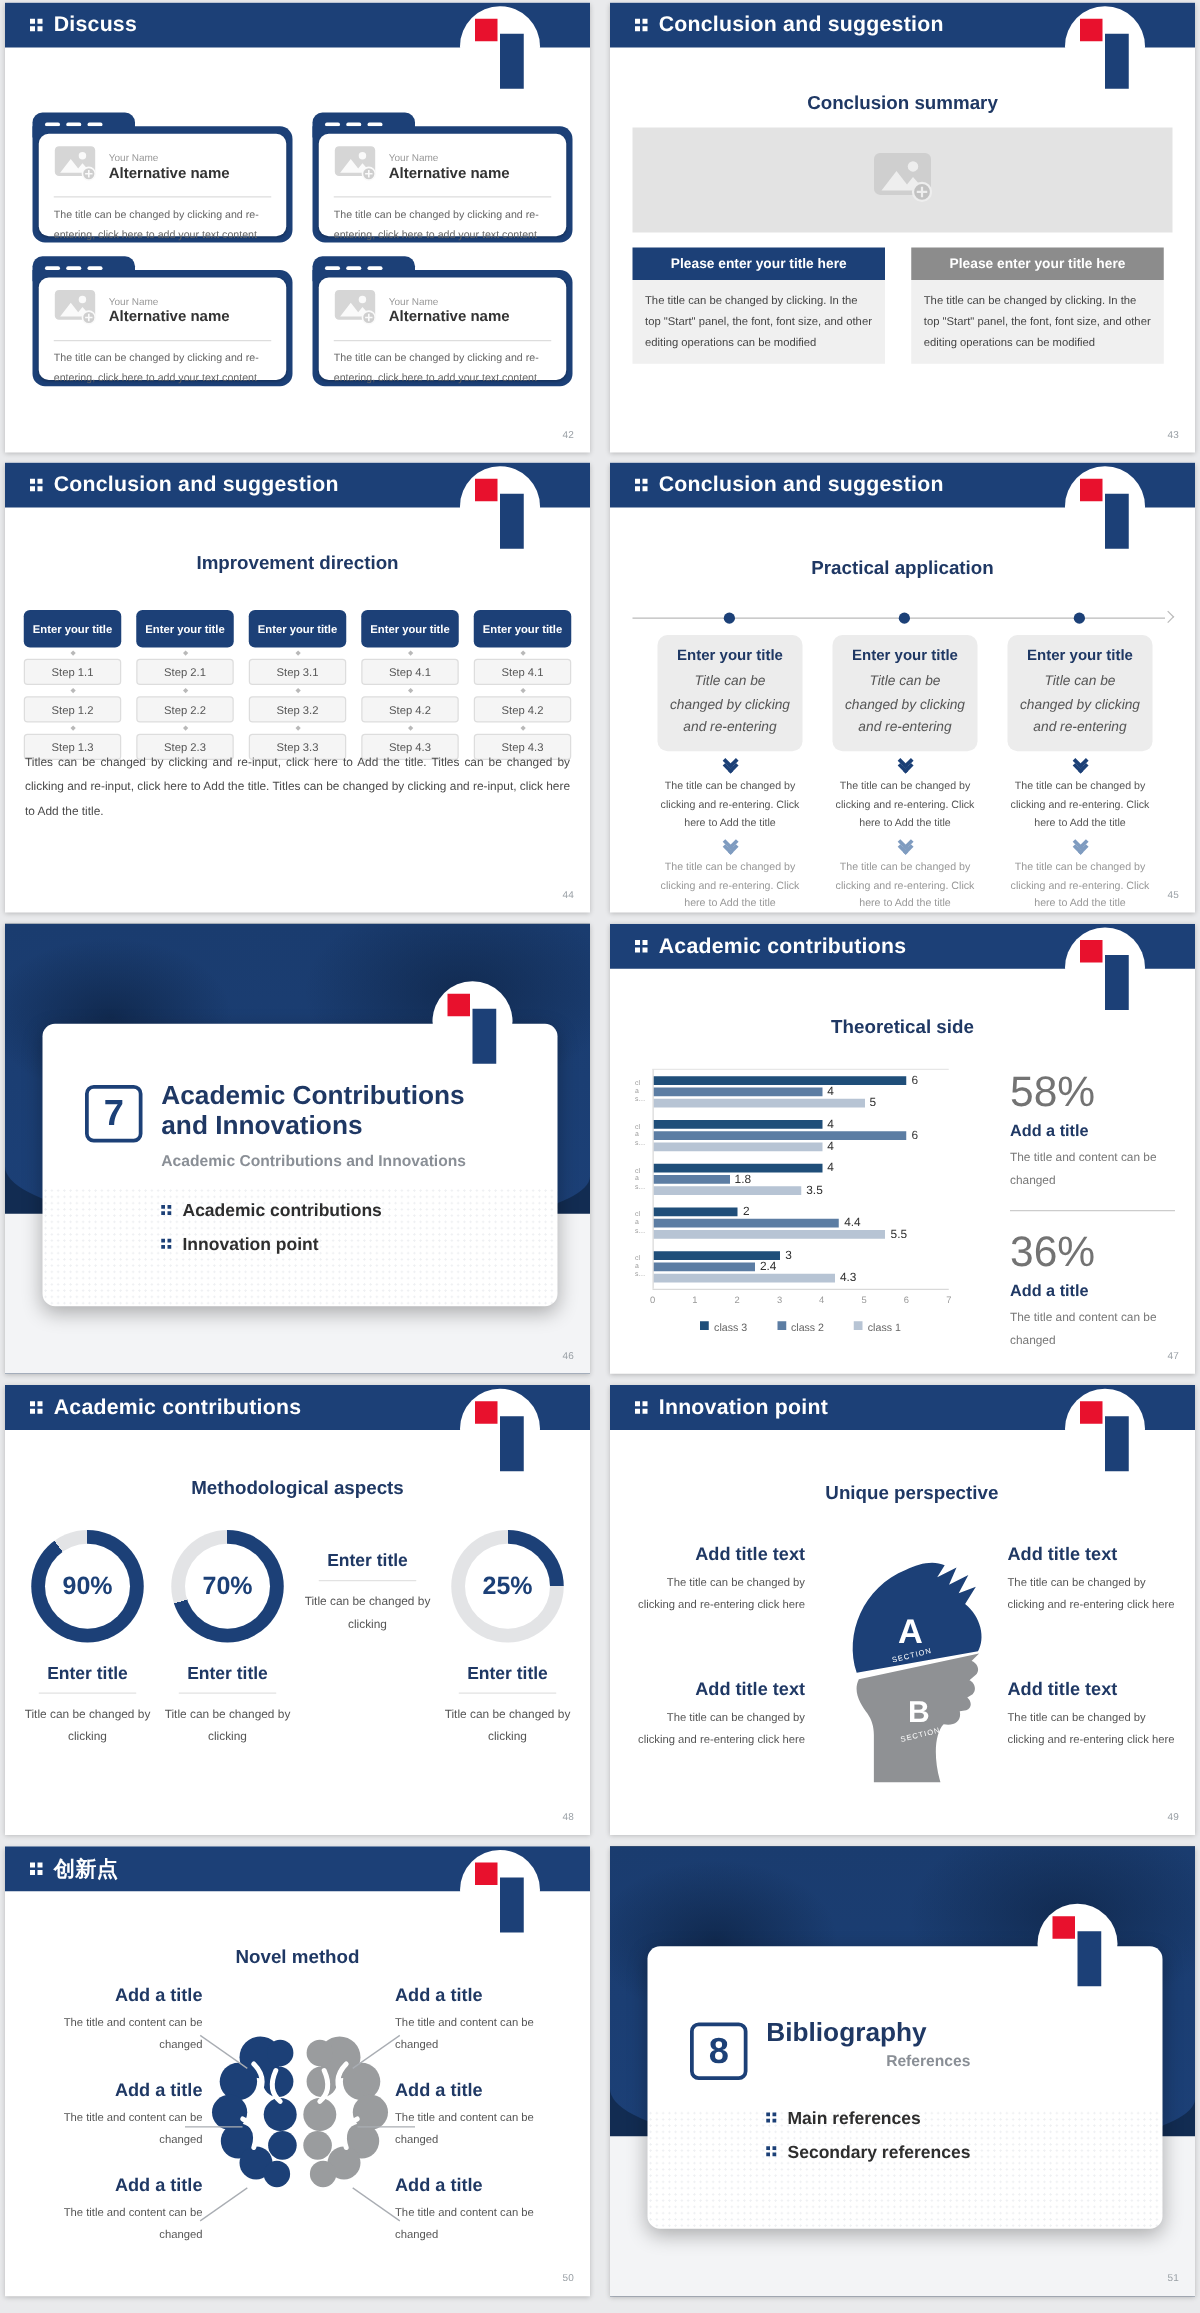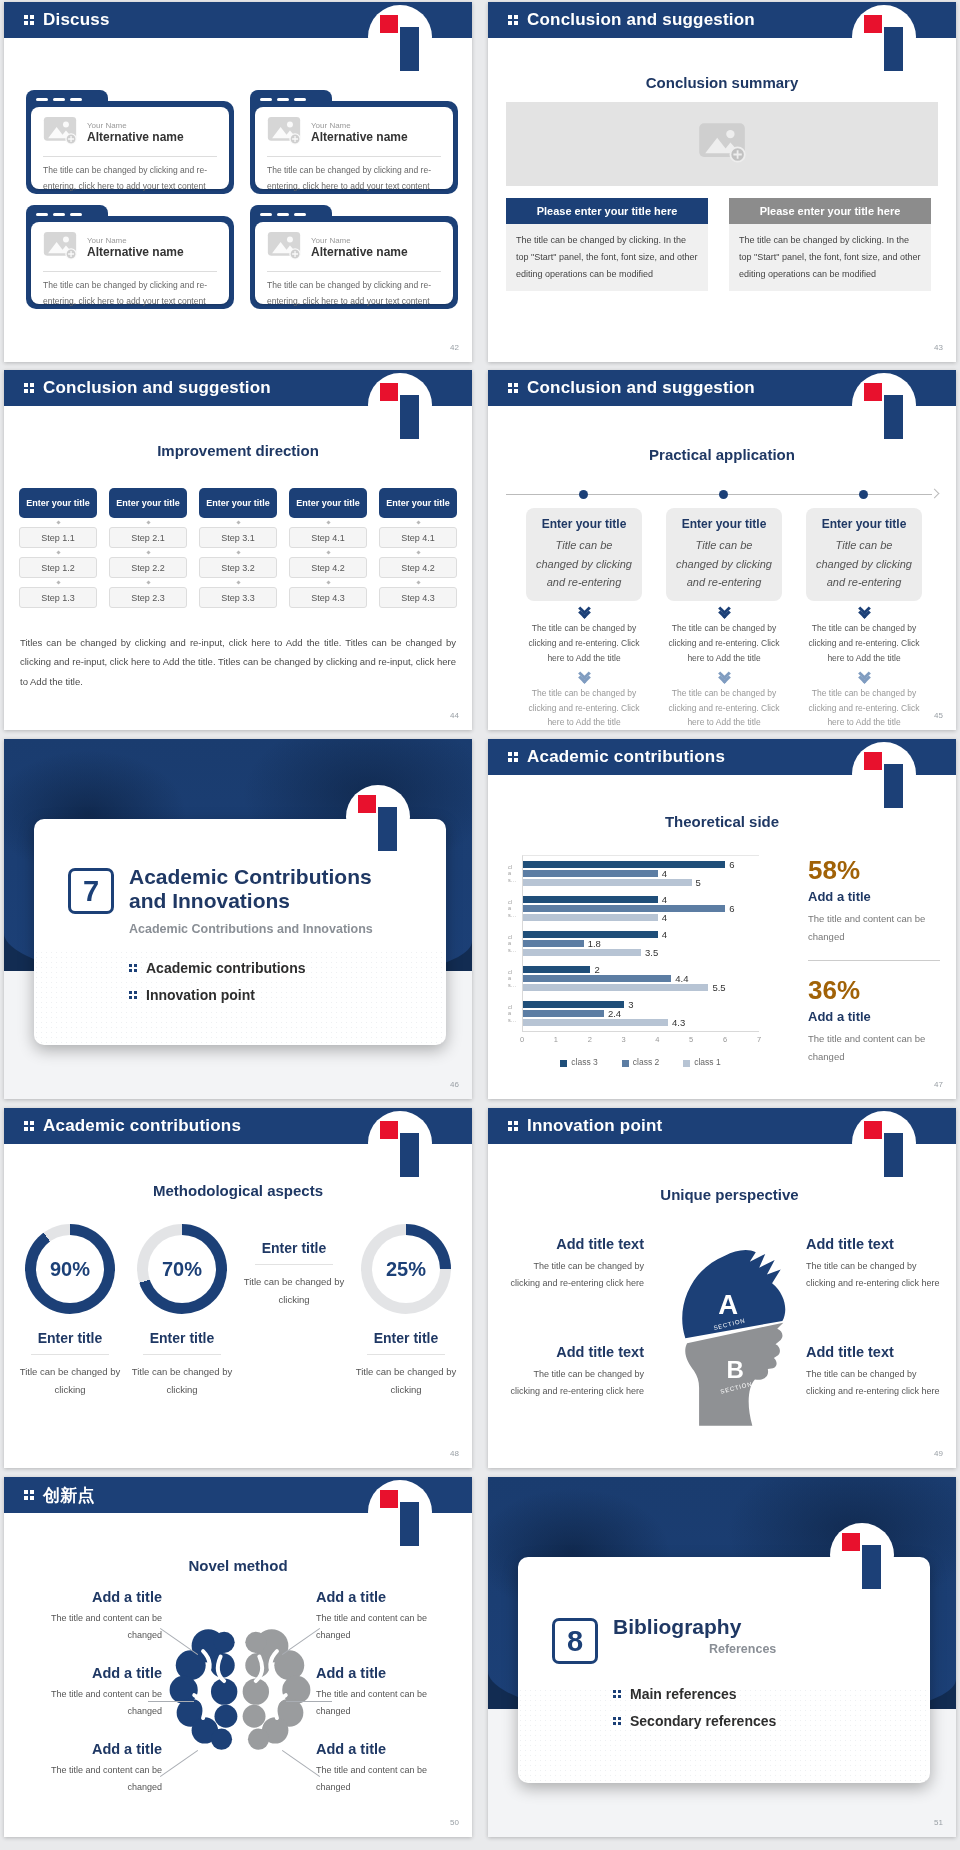--- a/index.html
+++ b/index.html
@@ -46,7 +46,7 @@
   .ic-head{height:30px;background:var(--navy);border-radius:5px;color:#fff;font-weight:bold;font-size:9px;display:flex;align-items:center;justify-content:center;}
   .step{height:21px;background:#f5f5f5;border:1px solid #ddd;border-radius:3px;font-size:9px;color:#555;display:flex;align-items:center;justify-content:center;}
   .diam{width:3px;height:3px;background:#b9b9b9;transform:rotate(45deg);margin:3px auto;}
-  .ic-footer{position:absolute;left:16px;right:16px;top:263px;font-size:9.5px;color:#4a4a4a;line-height:2.05;text-align:justify;}
+  .ic-footer{position:absolute;left:16px;right:16px;top:231px;font-size:9.5px;color:#4a4a4a;line-height:2.05;text-align:justify;}
   
   .tl-line{position:absolute;left:18px;right:24px;top:124px;height:1px;background:#bbb;}
   .tl-arrow{position:absolute;right:18px;top:120px;width:7px;height:7px;border-top:1px solid #bbb;border-right:1px solid #bbb;transform:rotate(45deg);}

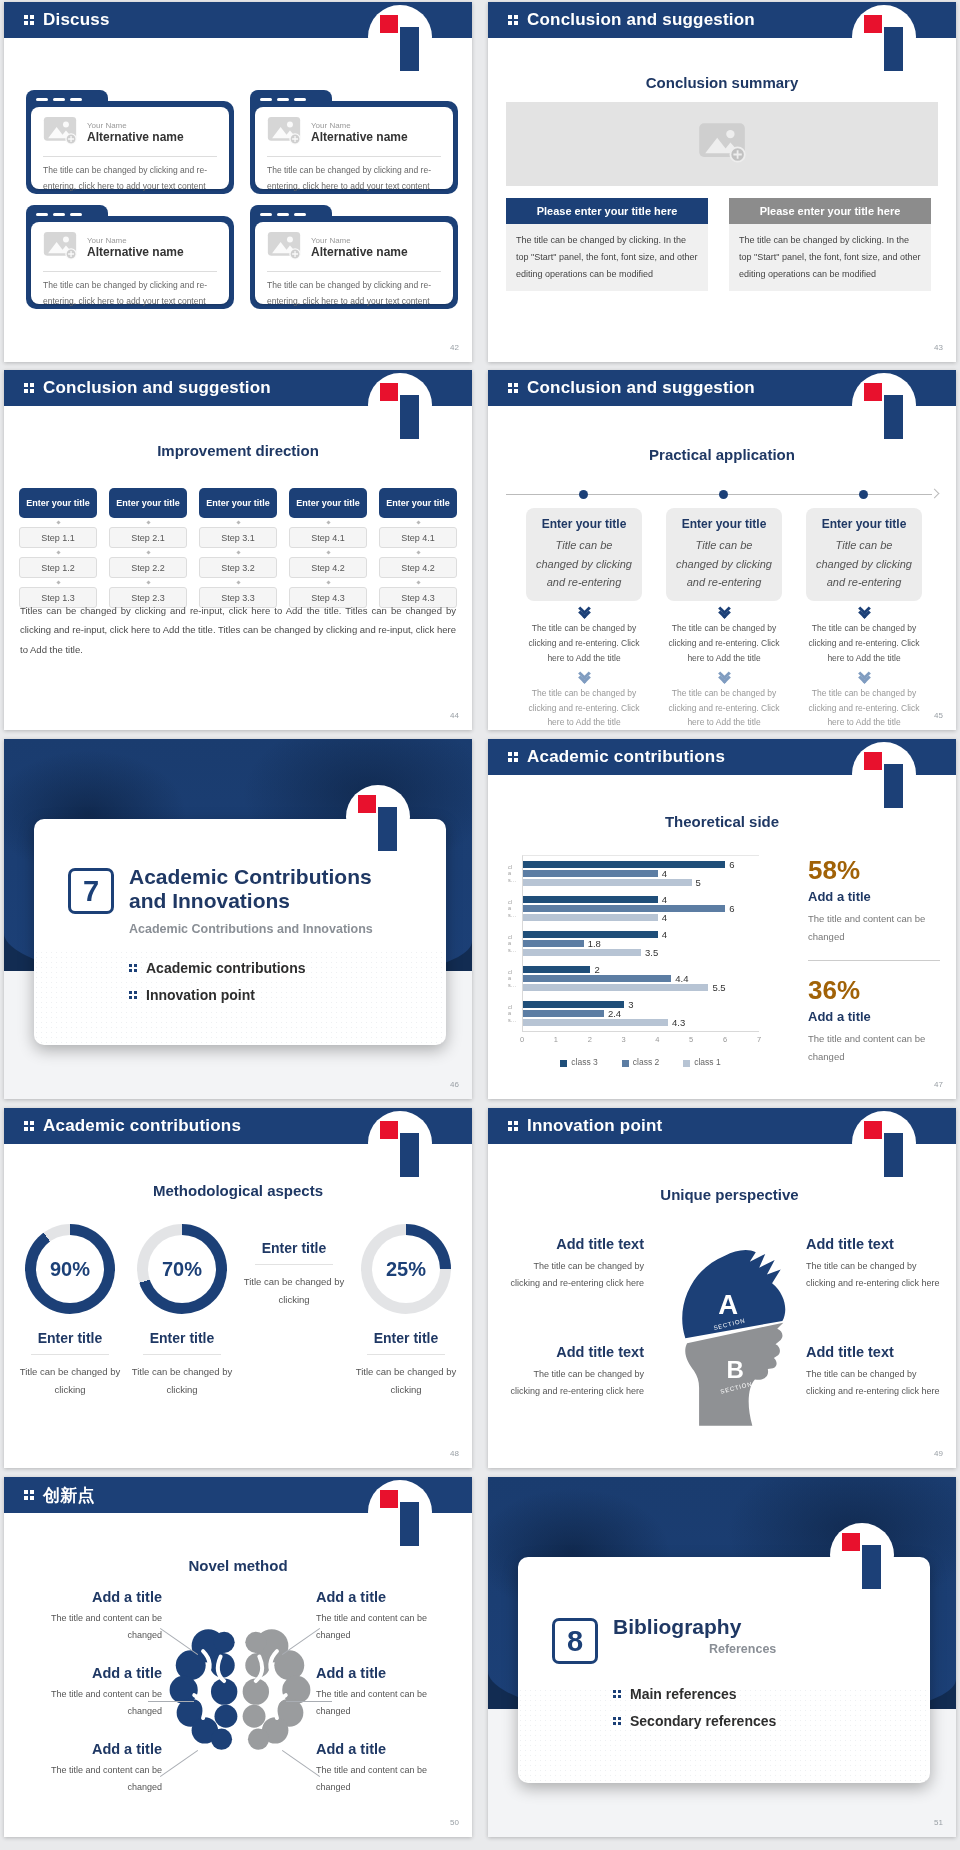--- a/index.html
+++ b/index.html
@@ -92,7 +92,7 @@
   .li{display:flex;align-items:flex-end;gap:4px;font-size:8.5px;color:#666;}
   .li i{width:7px;height:7px;display:block;}
   .stats{position:absolute;left:320px;top:116px;width:132px;}
-  .stat-pct{font-size:26px;font-weight:bold;color:#a16207;}
+  .stat-pct{font-size:34px;font-weight:normal;color:#737373;}
   .stat-t{font-size:13px;font-weight:bold;color:#1f3864;margin:3px 0 6px;}
   .stat-b{font-size:9.5px;color:#777;line-height:1.9;}
   .stat-div{height:1px;background:#ccc;margin:14px 0;}

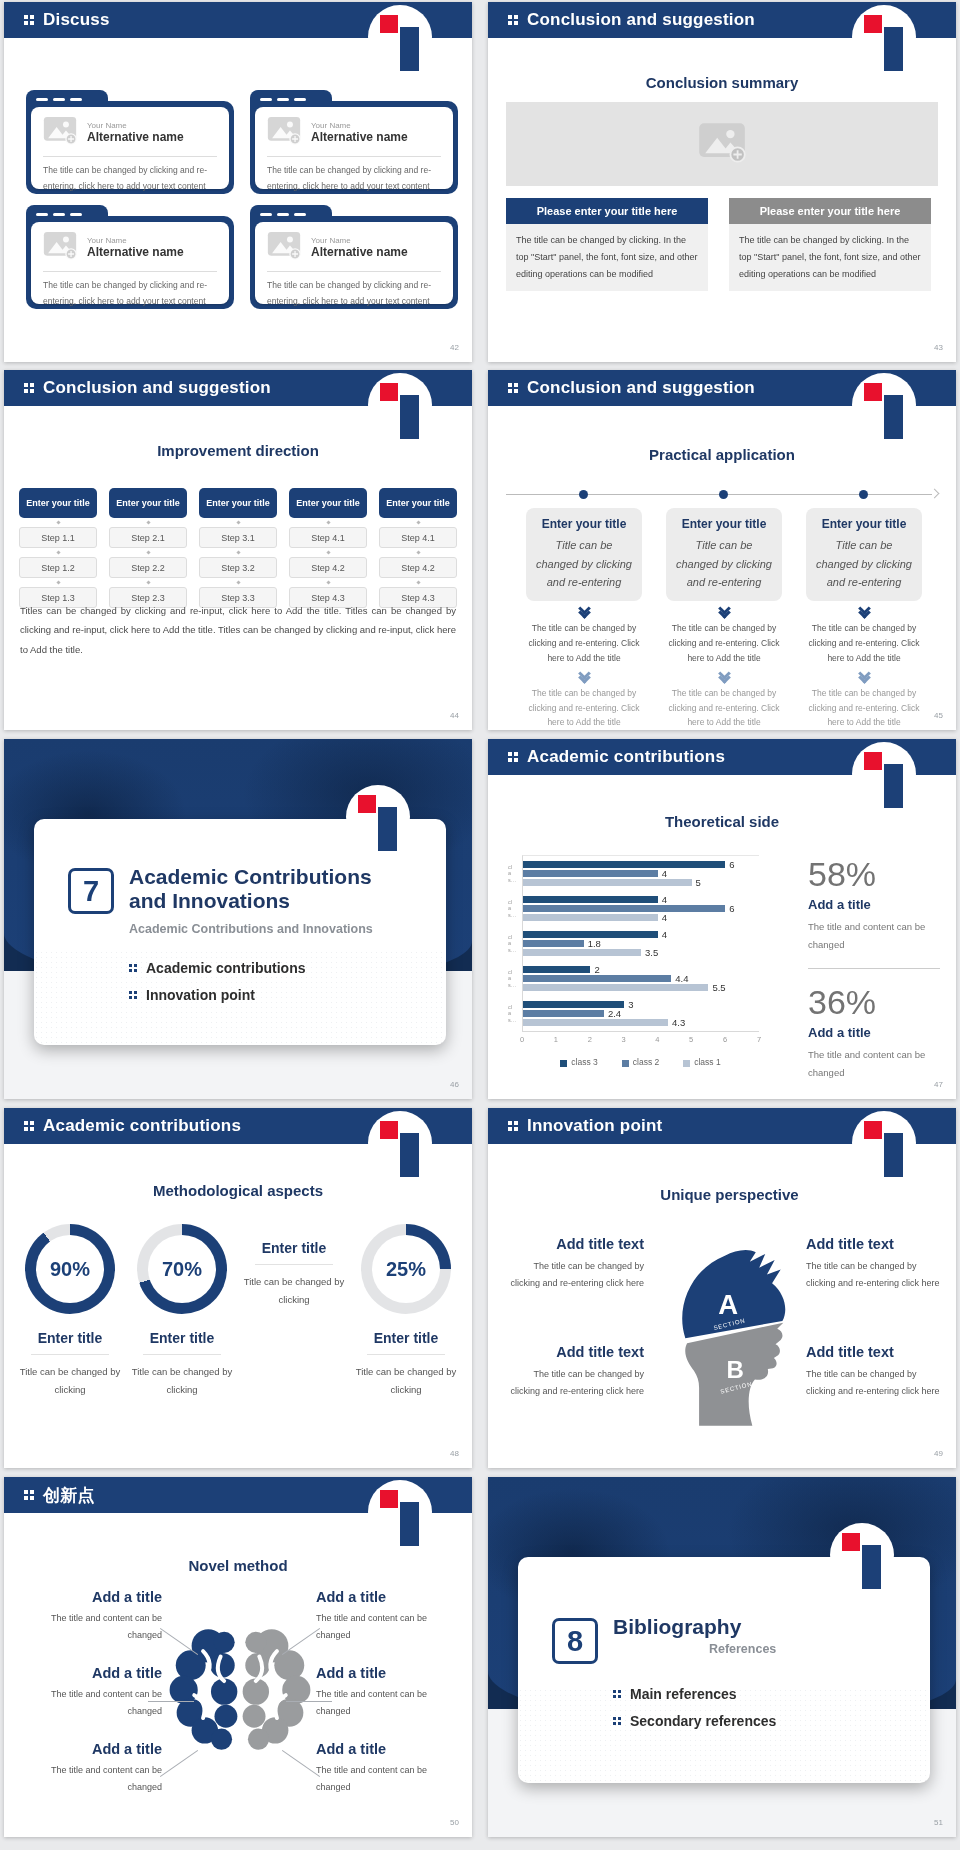--- a/index.html
+++ b/index.html
@@ -89,7 +89,7 @@
   .xaxis{position:relative;margin-left:16px;width:237px;height:14px;border-top:1px solid #d9d9d9;}
   .xt{position:absolute;top:3px;font-size:7.5px;color:#999;transform:translateX(-50%);}
   .legend{display:flex;justify-content:center;gap:24px;margin:12px 0 0 16px;width:237px;}
-  .li{display:flex;align-items:flex-end;gap:4px;font-size:8.5px;color:#666;}
+  .li{display:flex;align-items:flex-start;gap:4px;font-size:8.5px;color:#666;}
   .li i{width:7px;height:7px;display:block;}
   .stats{position:absolute;left:320px;top:116px;width:132px;}
   .stat-pct{font-size:34px;font-weight:normal;color:#737373;}

